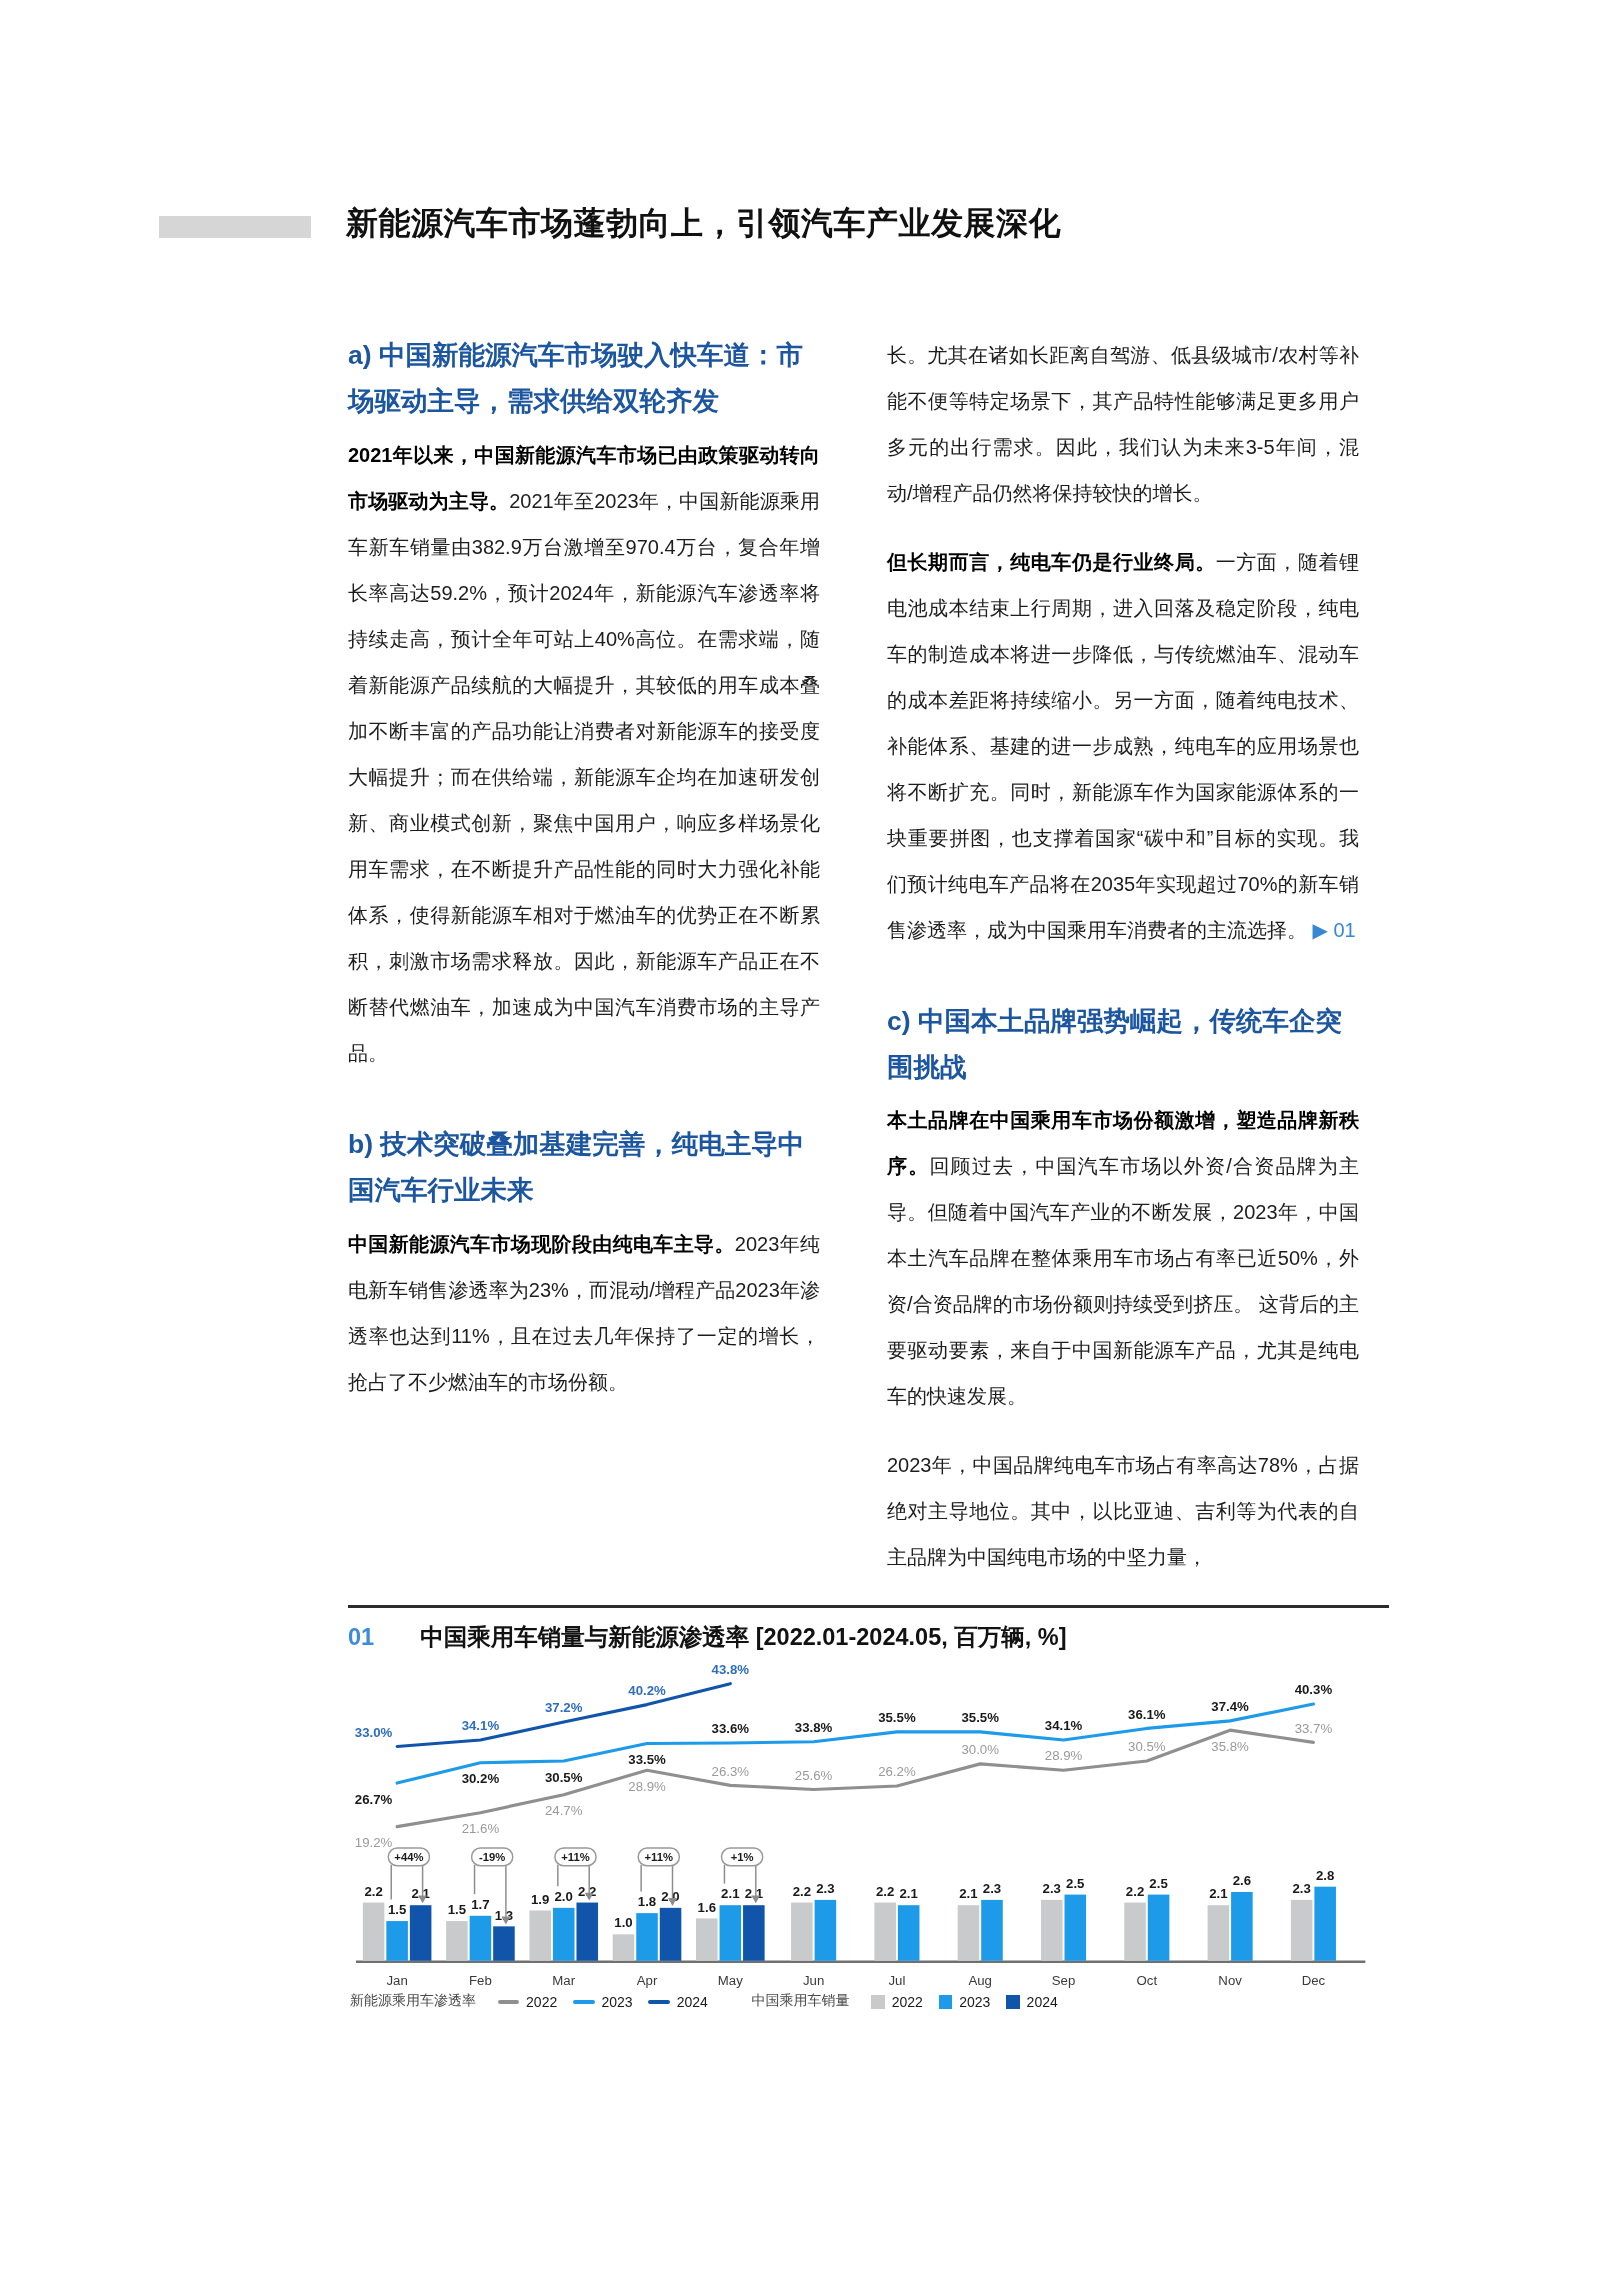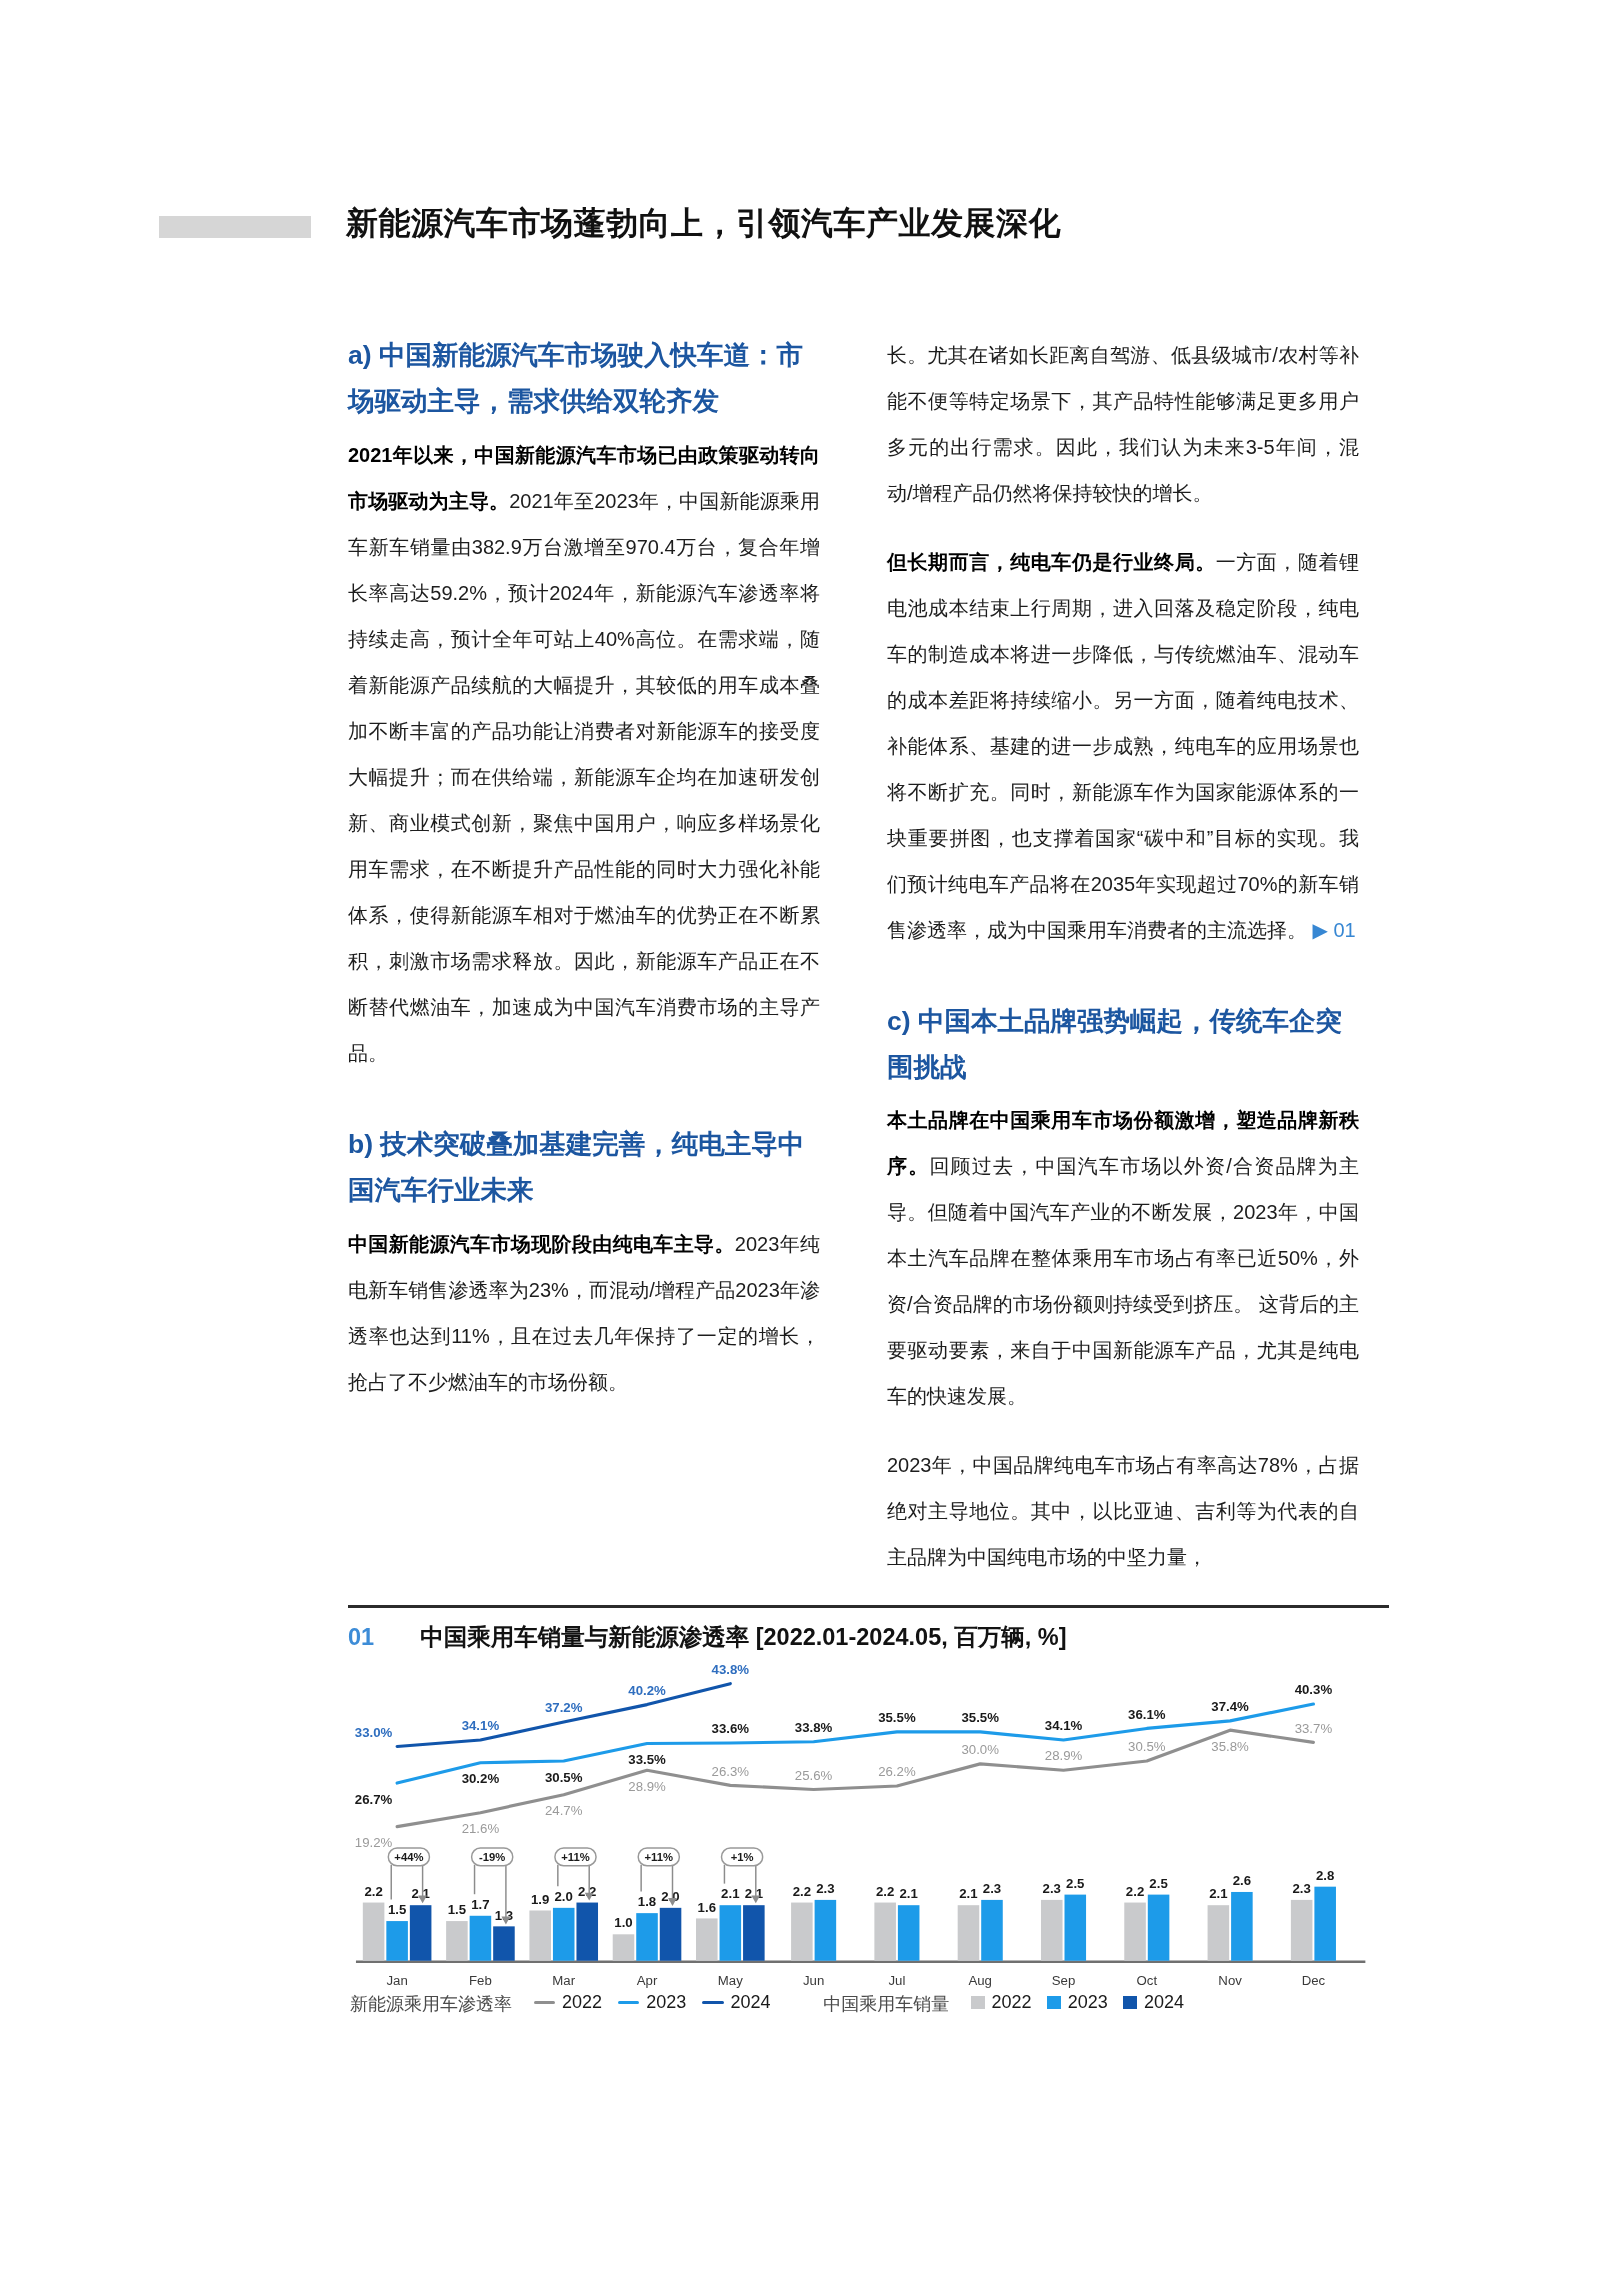--- a/index.html
+++ b/index.html
@@ -28,7 +28,7 @@
   .fig-title{font-size:23.5px;font-weight:bold;color:#121212;margin-left:46px;}
   #chart-svg{position:absolute;left:0;top:67px;width:1041px;height:343px;}
 
-  .legend{position:absolute;left:2px;top:404px;display:flex;align-items:flex-start;font-size:18px;color:#1a1a1a;white-space:nowrap;}
+  .legend{position:absolute;left:2px;top:404px;display:flex;align-items:flex-end;font-size:14px;color:#1a1a1a;white-space:nowrap;}
   .lg-cap{color:#4a4a4a;margin-right:21.6px;}
   .lg-cap2{margin-left:37px;}
   .lg-item{display:inline-flex;align-items:center;margin-right:15.7px;}

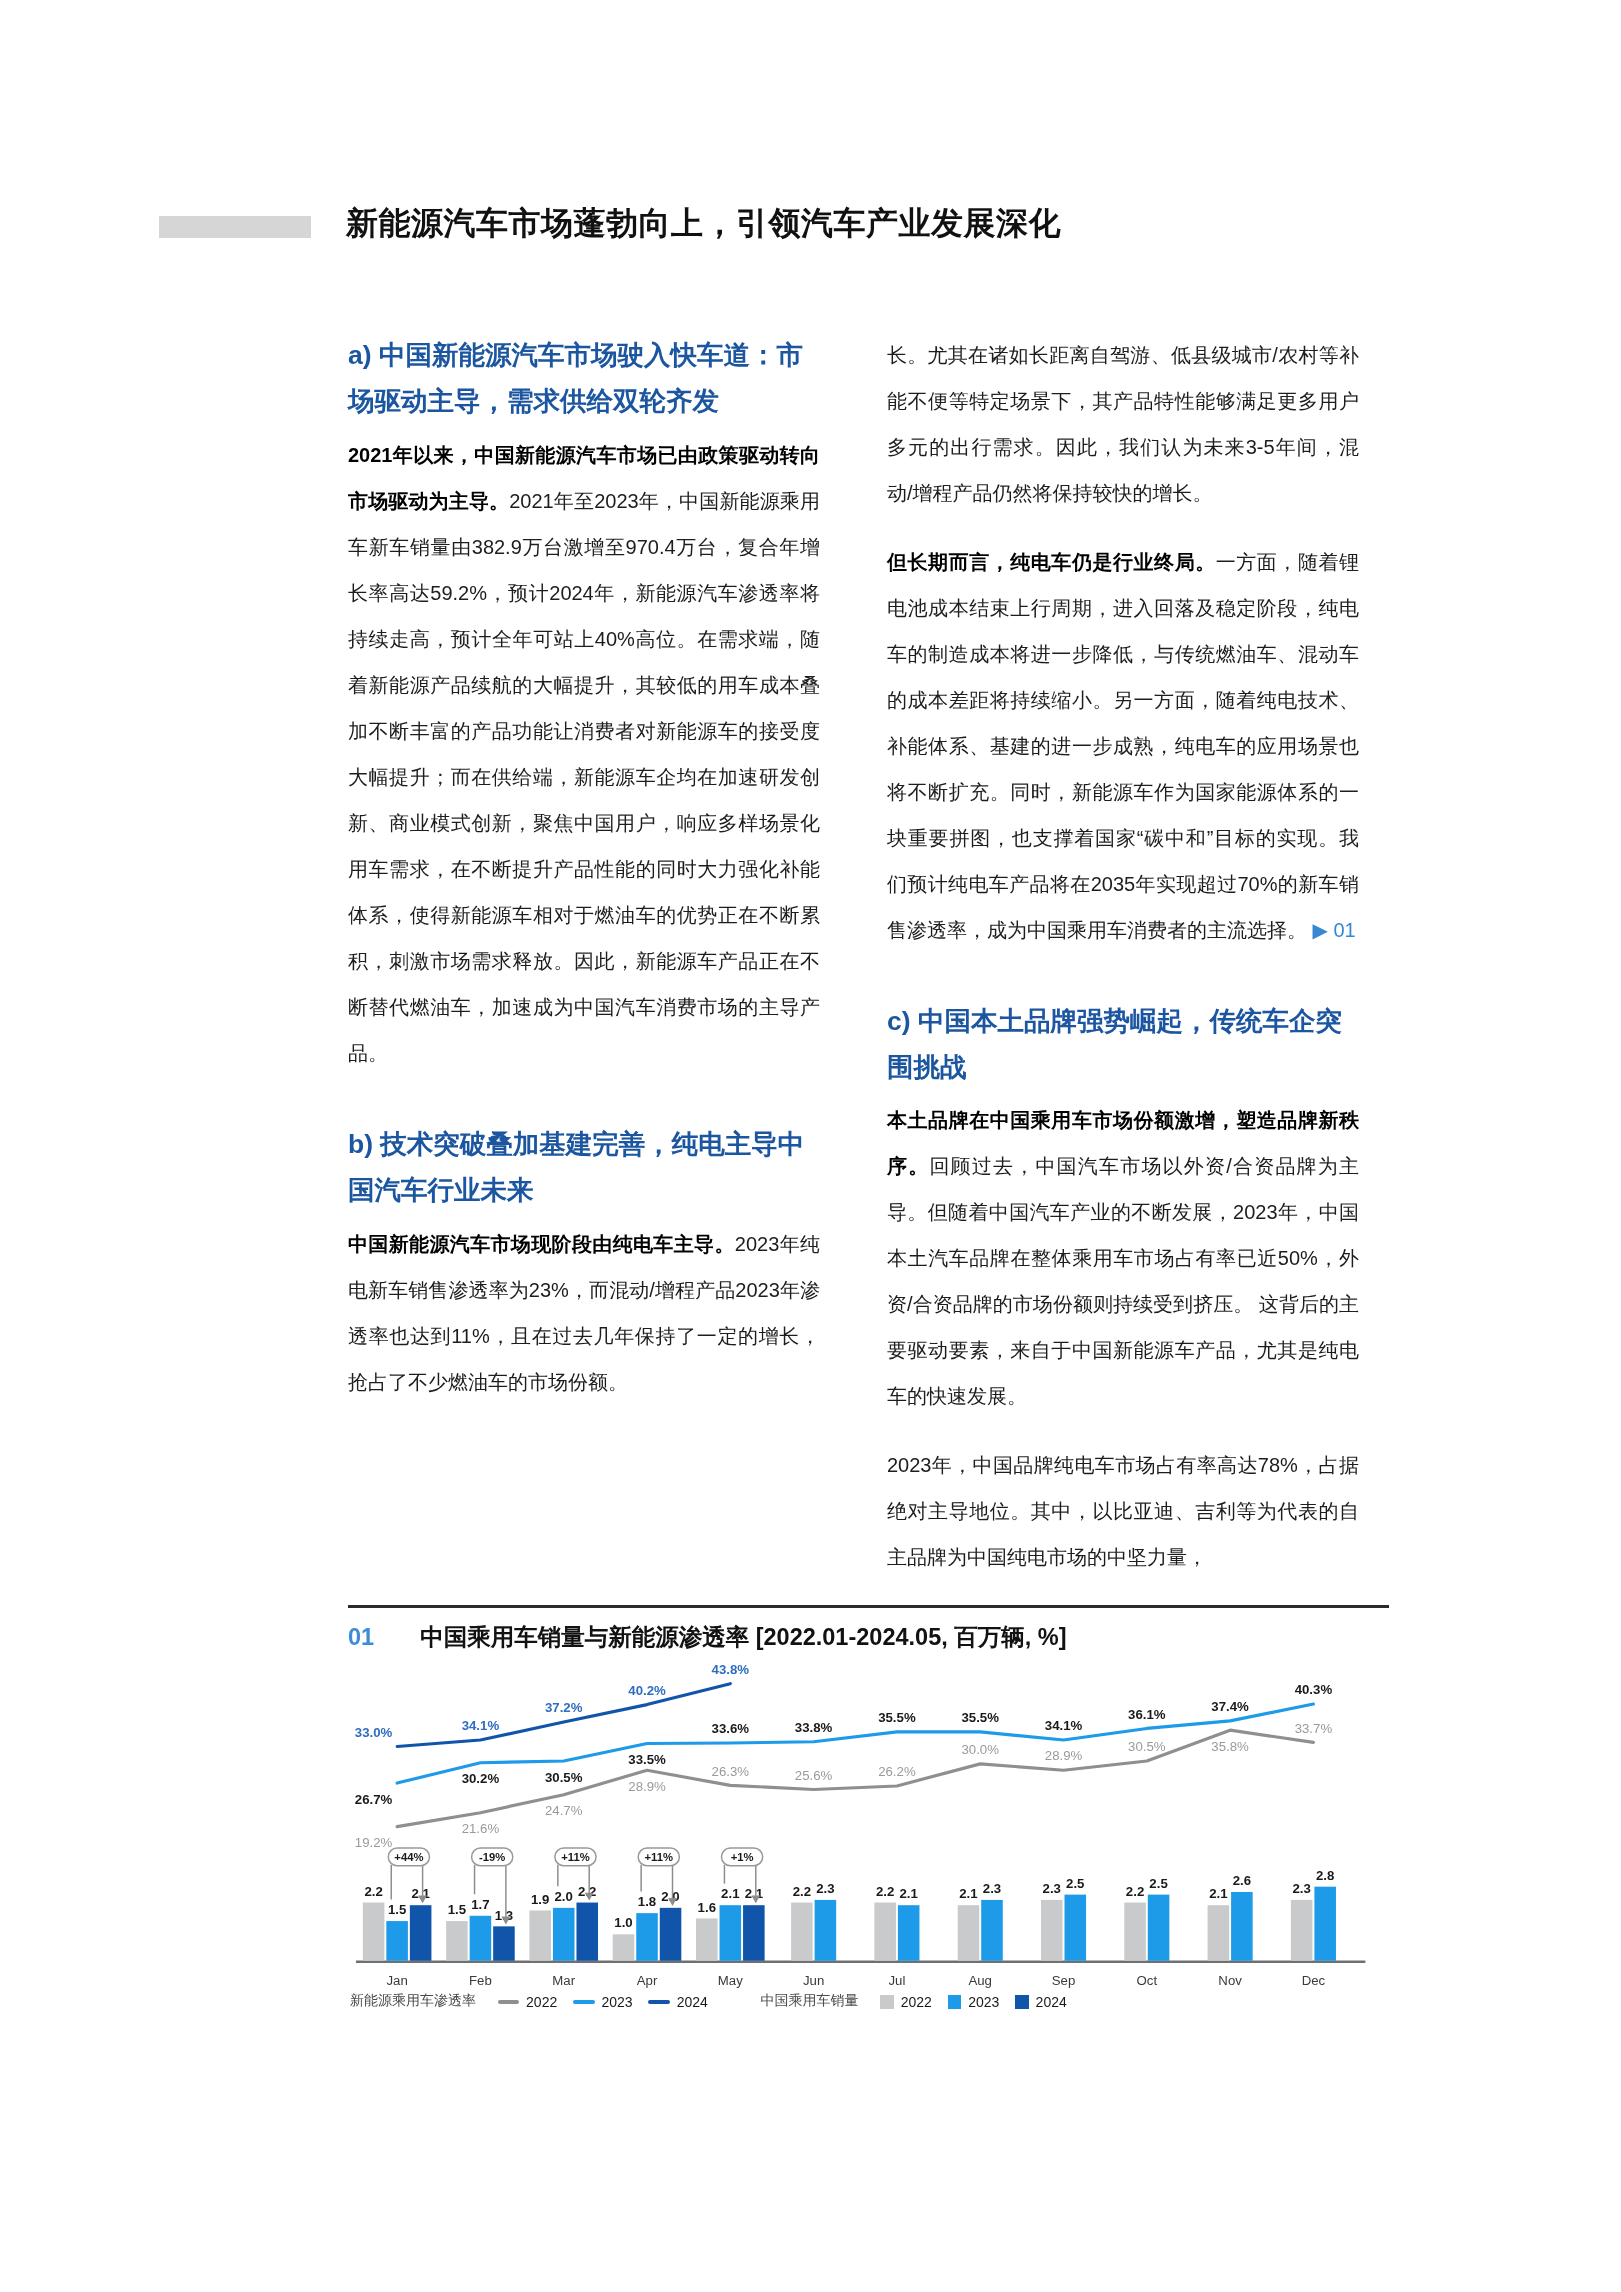--- a/index.html
+++ b/index.html
@@ -30,7 +30,7 @@
 
   .legend{position:absolute;left:2px;top:404px;display:flex;align-items:flex-end;font-size:14px;color:#1a1a1a;white-space:nowrap;}
   .lg-cap{color:#4a4a4a;margin-right:21.6px;}
-  .lg-cap2{margin-left:37px;}
+  .lg-cap2{margin-left:28px;}
   .lg-item{display:inline-flex;align-items:center;margin-right:15.7px;}
   .sw-line{display:inline-block;width:21.6px;height:3.4px;border-radius:2px;margin-right:6.9px;}
   .sw-box{display:inline-block;width:13.7px;height:13.7px;margin-right:6.9px;}

